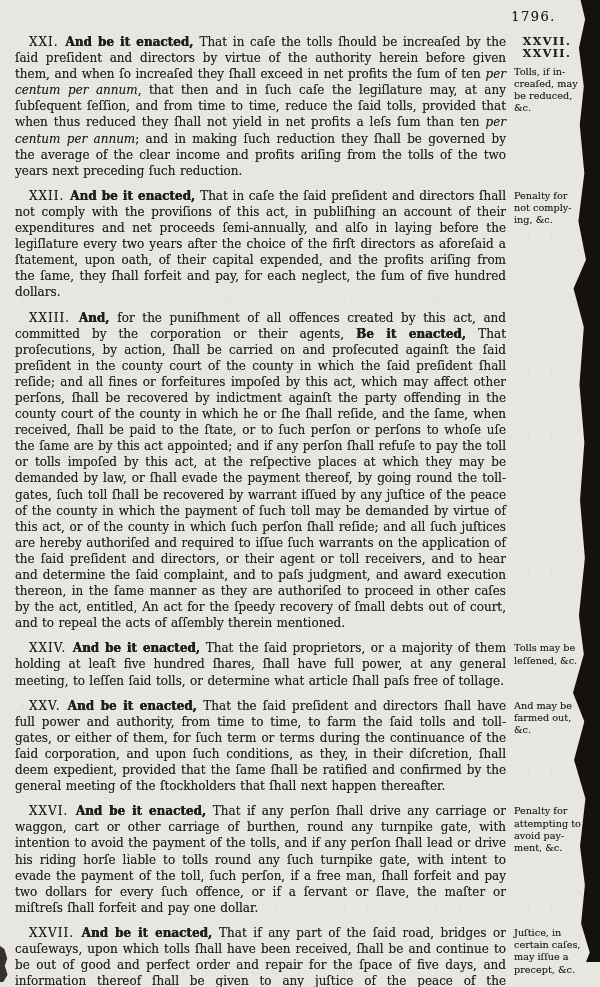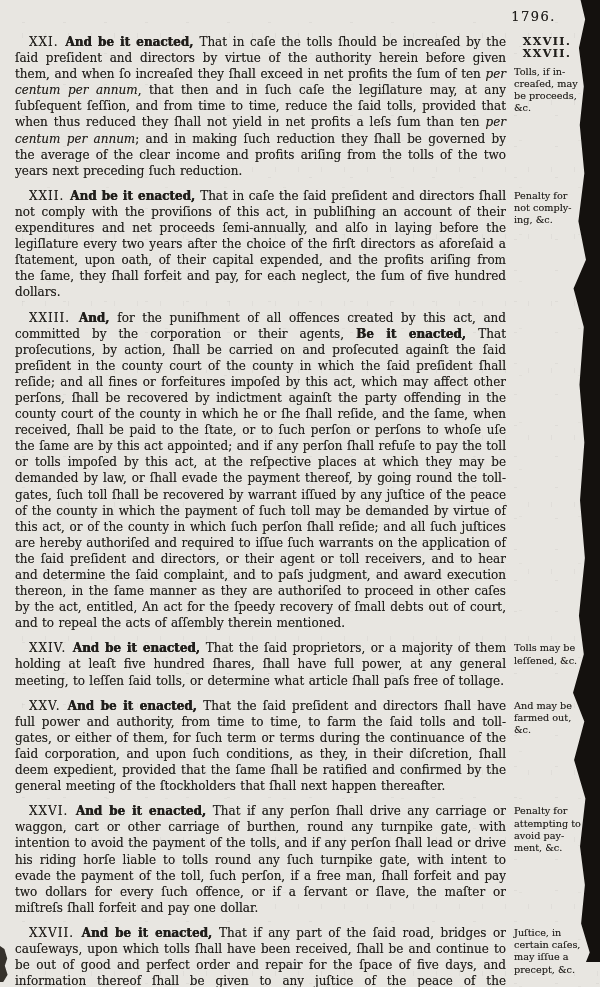--- a/index.html
+++ b/index.html
@@ -75,7 +75,7 @@
           </div>
           <div class="margin-line">Tolls, if in-</div>
           <div class="margin-line">creaſed, may</div>
-          <div class="margin-line">be proceeds,</div>
+          <div class="margin-line">be reduced,</div>
           <div class="margin-line">&amp;c.</div>
         </div>
   </div>

